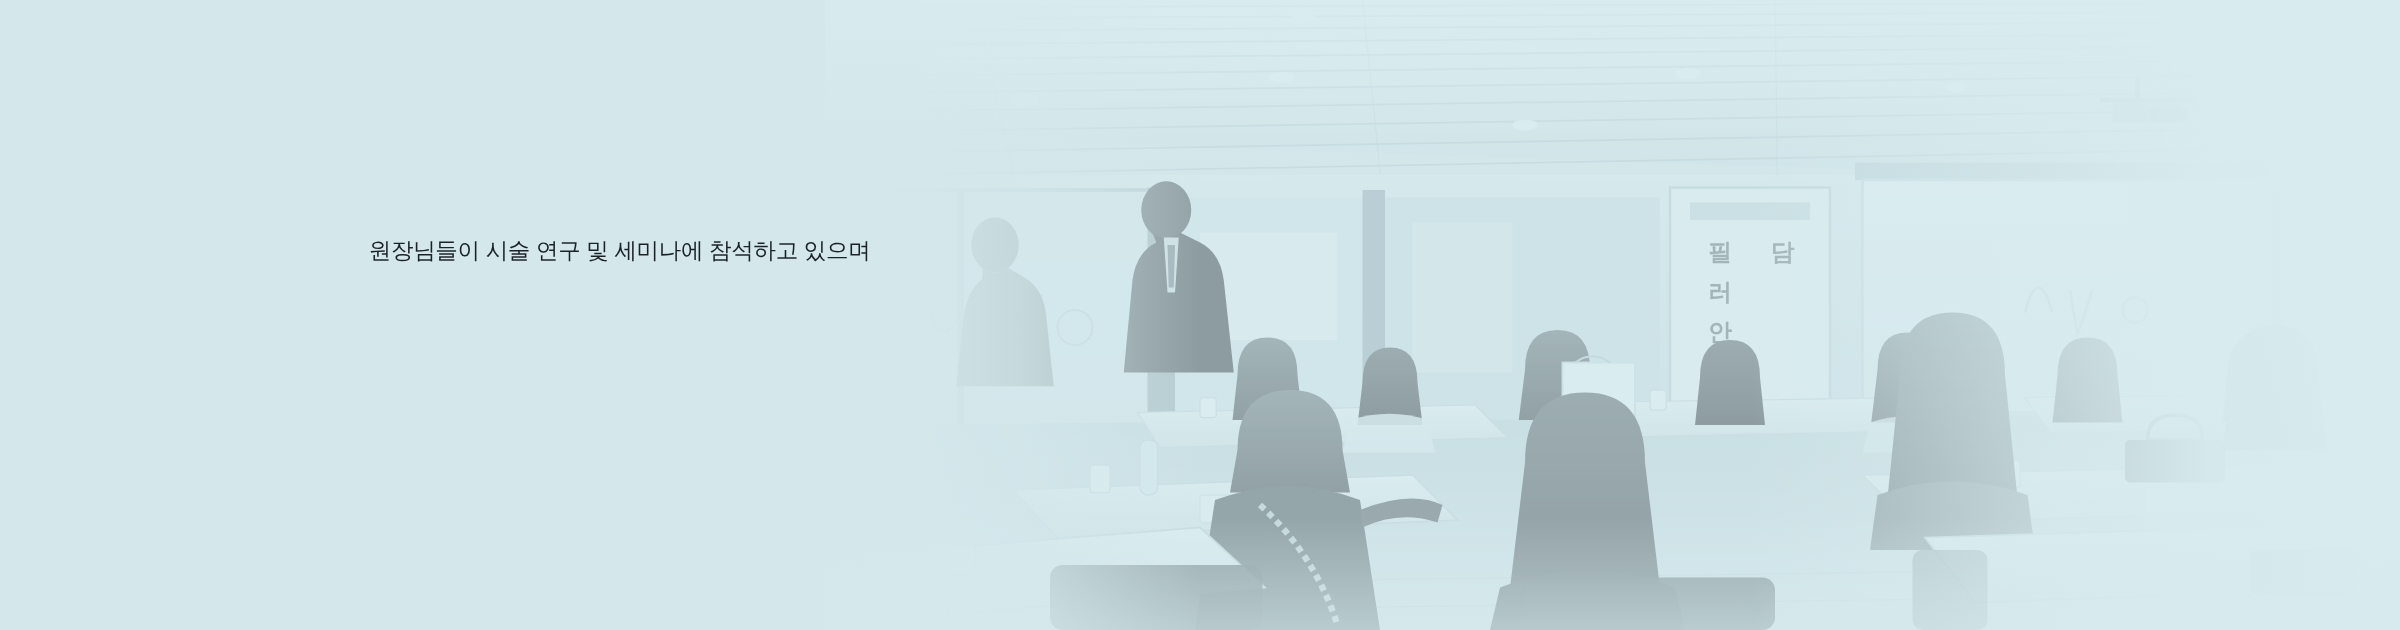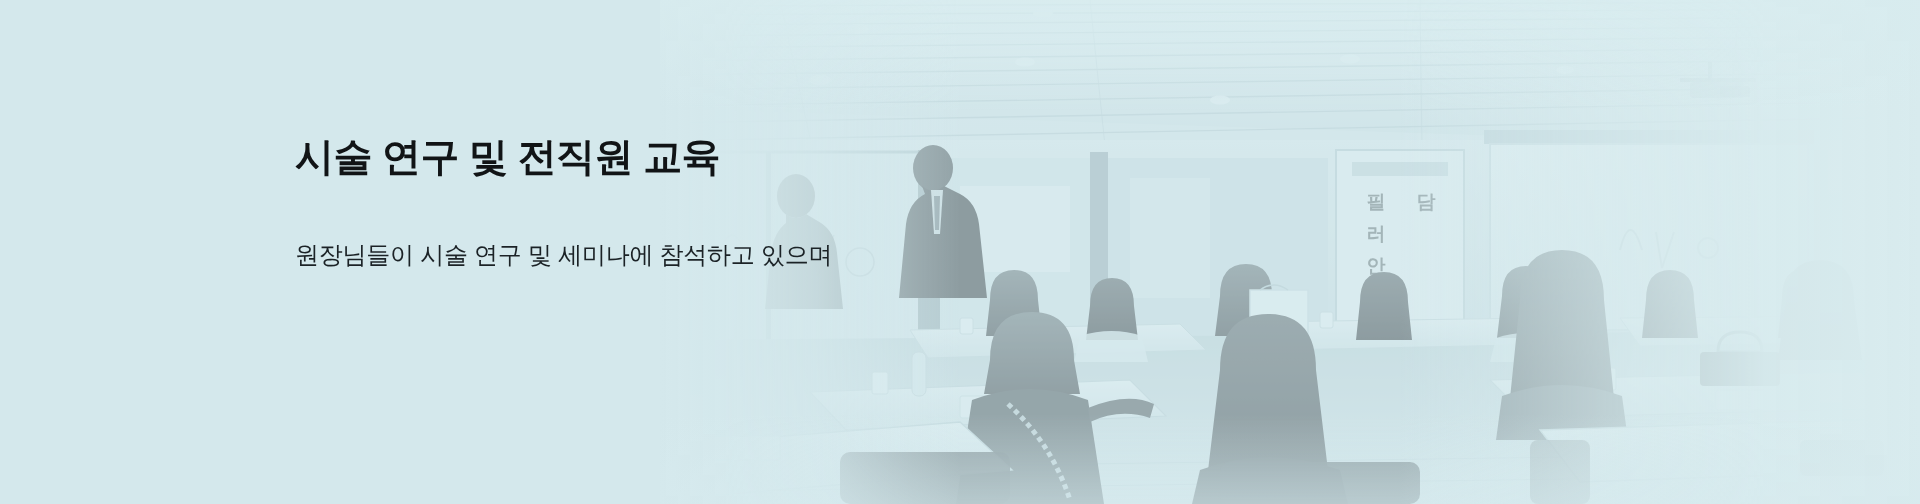--- a/index.html
+++ b/index.html
@@ -337,7 +337,6 @@
   </div>
 
   <div class="hero-text">
-    <h1 class="hero-title">시술 연구 및 전직원 교육</h1>
     <p class="hero-subtitle">
       <span class="sub-line">원장님들이 시술 연구 및 세미나에 참석하고 있으며</span>
     </p>

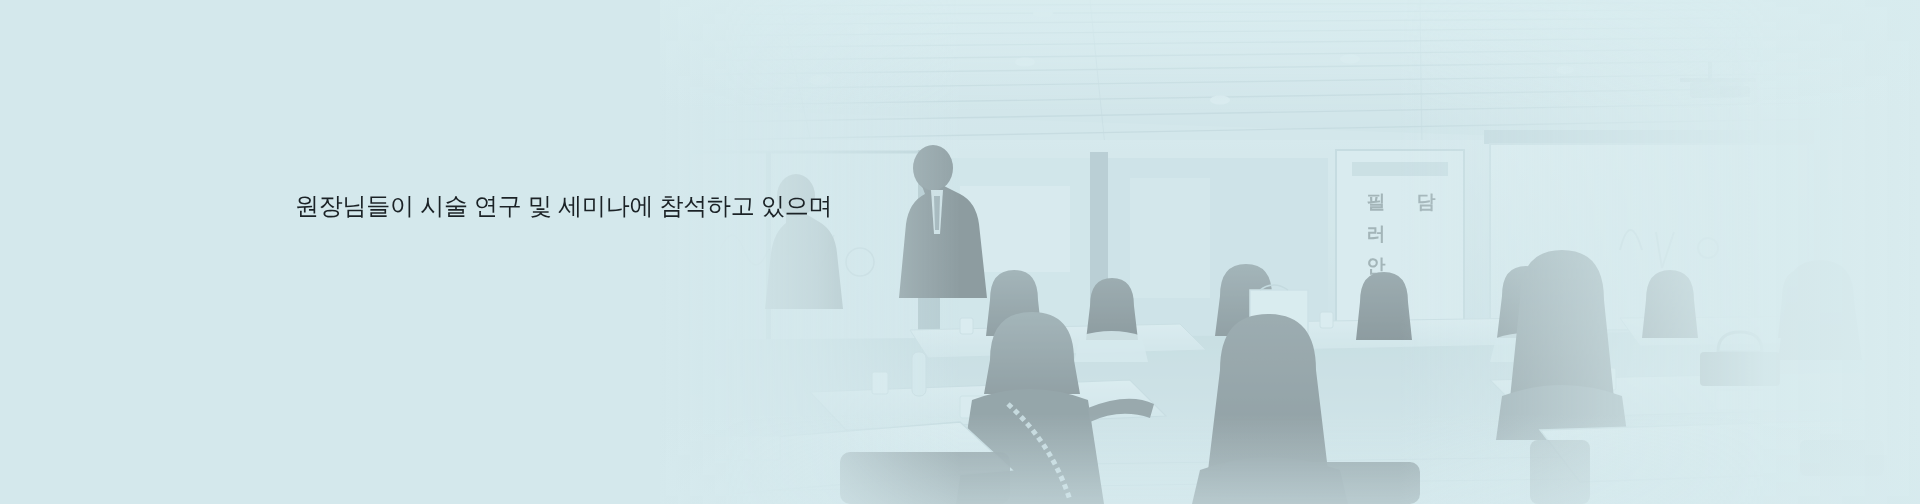--- a/index.html
+++ b/index.html
@@ -97,7 +97,7 @@
   }
   .hero-subtitle .sub-line {
     display: block;
-    font-size: 24px;
+    font-size: 18px;
     font-weight: 400;
     line-height: 1.75;
     letter-spacing: -0.25px;

